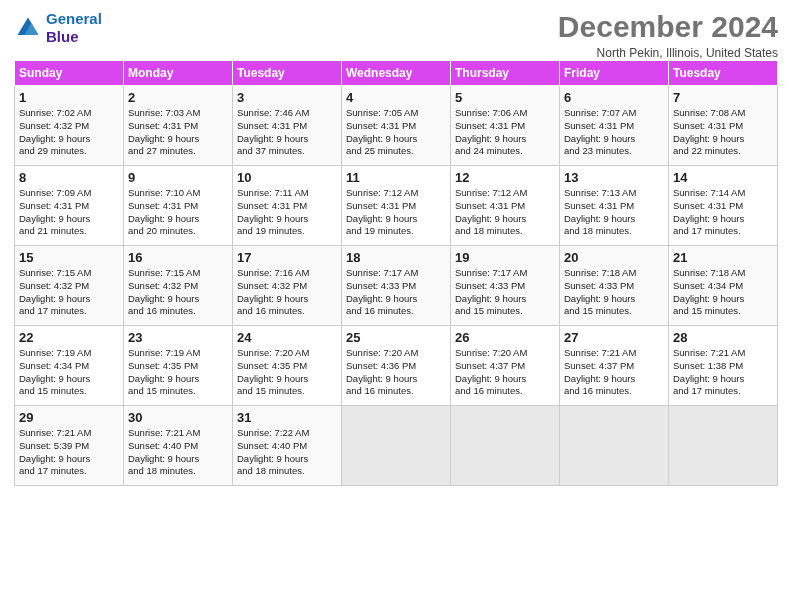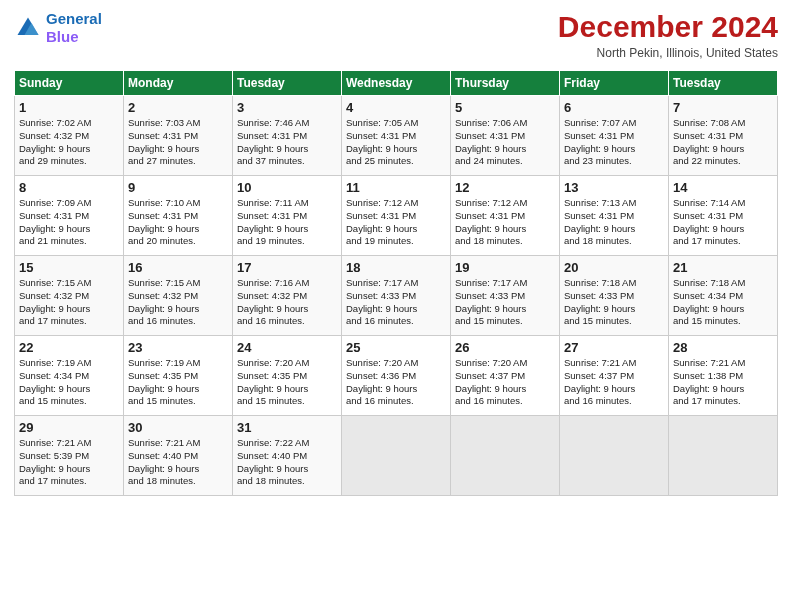--- a/index.html
+++ b/index.html
@@ -18,7 +18,7 @@
       display: flex;
       justify-content: space-between;
       align-items: flex-start;
-      margin-bottom: 10px;
+      margin-bottom: 0;
     }
     .logo {
       display: flex;

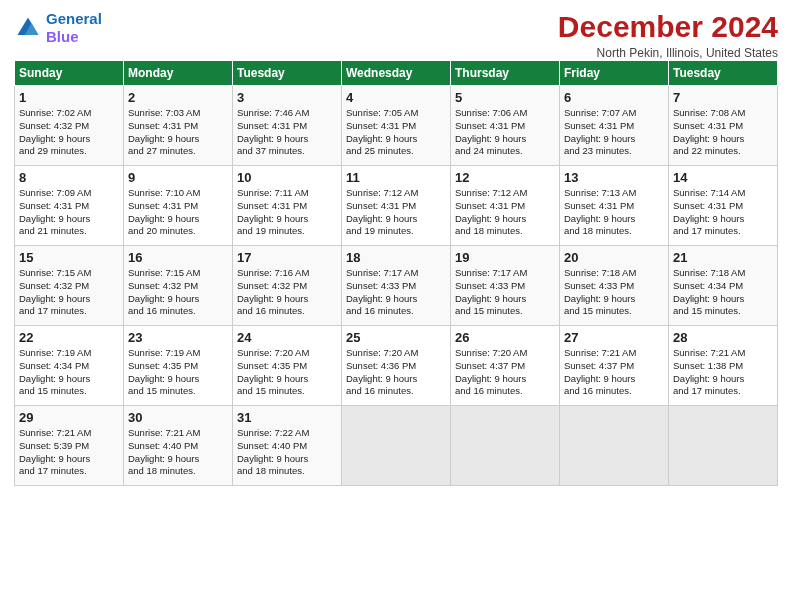--- a/index.html
+++ b/index.html
@@ -103,7 +103,7 @@
       </svg>
       <div class="logo-text">
         <div><span>General</span></div>
-        <div><span style="color:#8b5cf6;text-align:right;">Blue</span></div>
+        <div><span style="color:#4c1d95;text-align:right;">Blue</span></div>
       </div>
     </div>
     <div class="title-block">

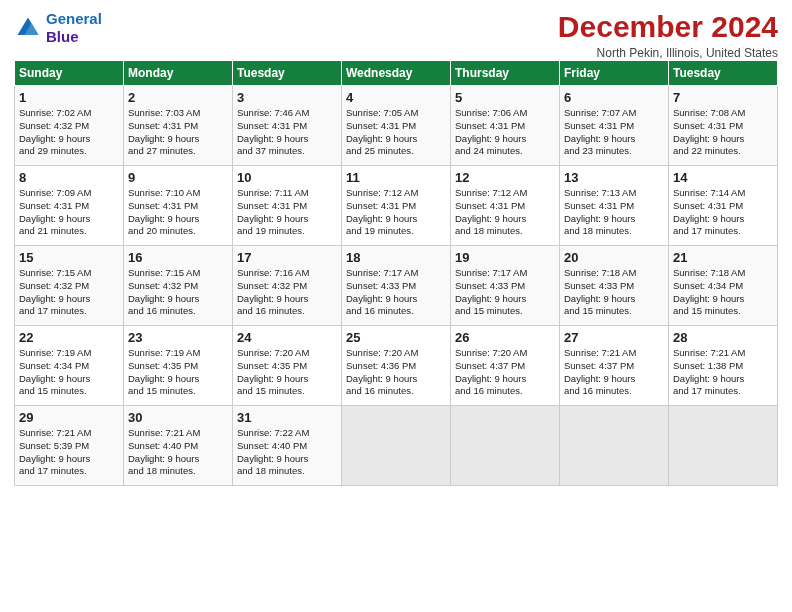--- a/index.html
+++ b/index.html
@@ -44,7 +44,7 @@
     .month-title {
       font-size: 30px;
       font-weight: bold;
-      color: #b91c1c;
+      color: #737373;
     }
     .location-title {
       font-size: 12px;

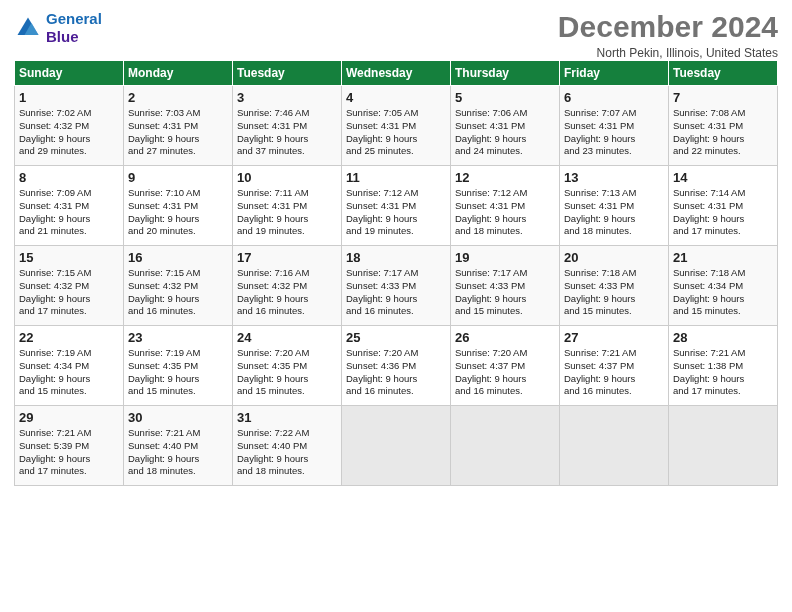--- a/index.html
+++ b/index.html
@@ -57,7 +57,7 @@
       table-layout: fixed;
     }
     .calendar-table thead tr th {
-      background-color: #15803d;
+      background-color: #d946ef;
       color: #fff;
       font-size: 12px;
       font-weight: bold;

